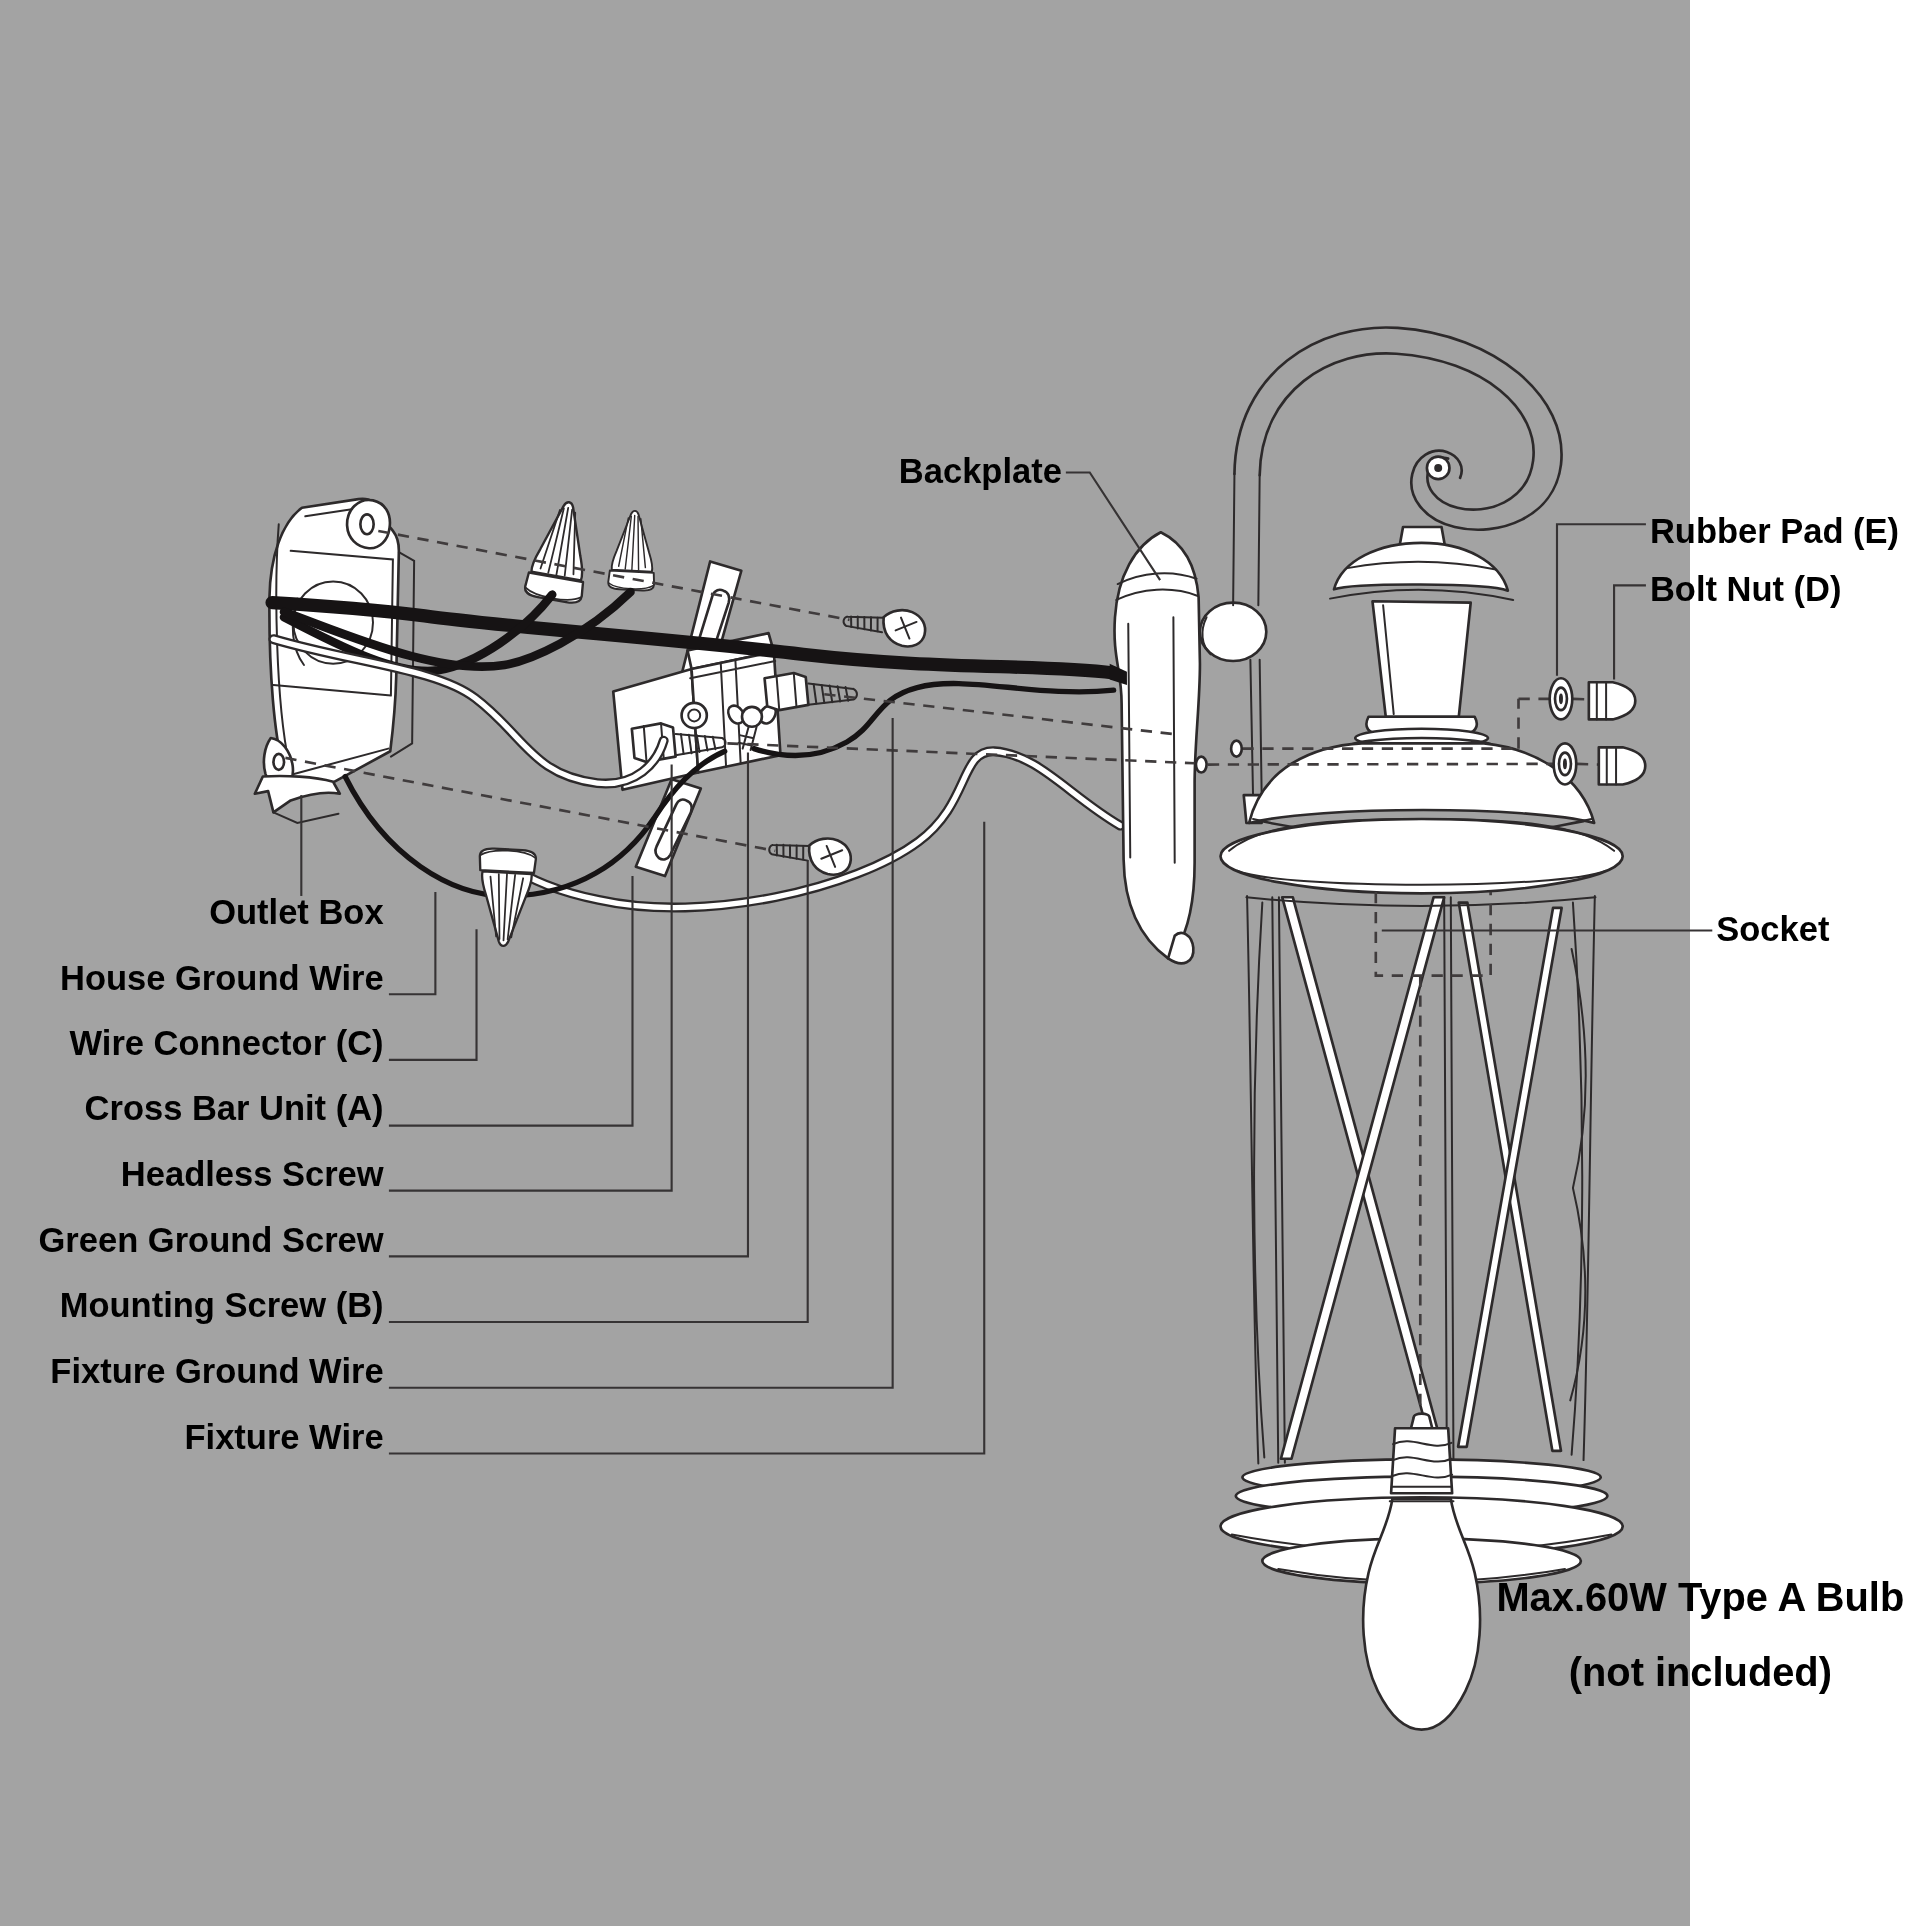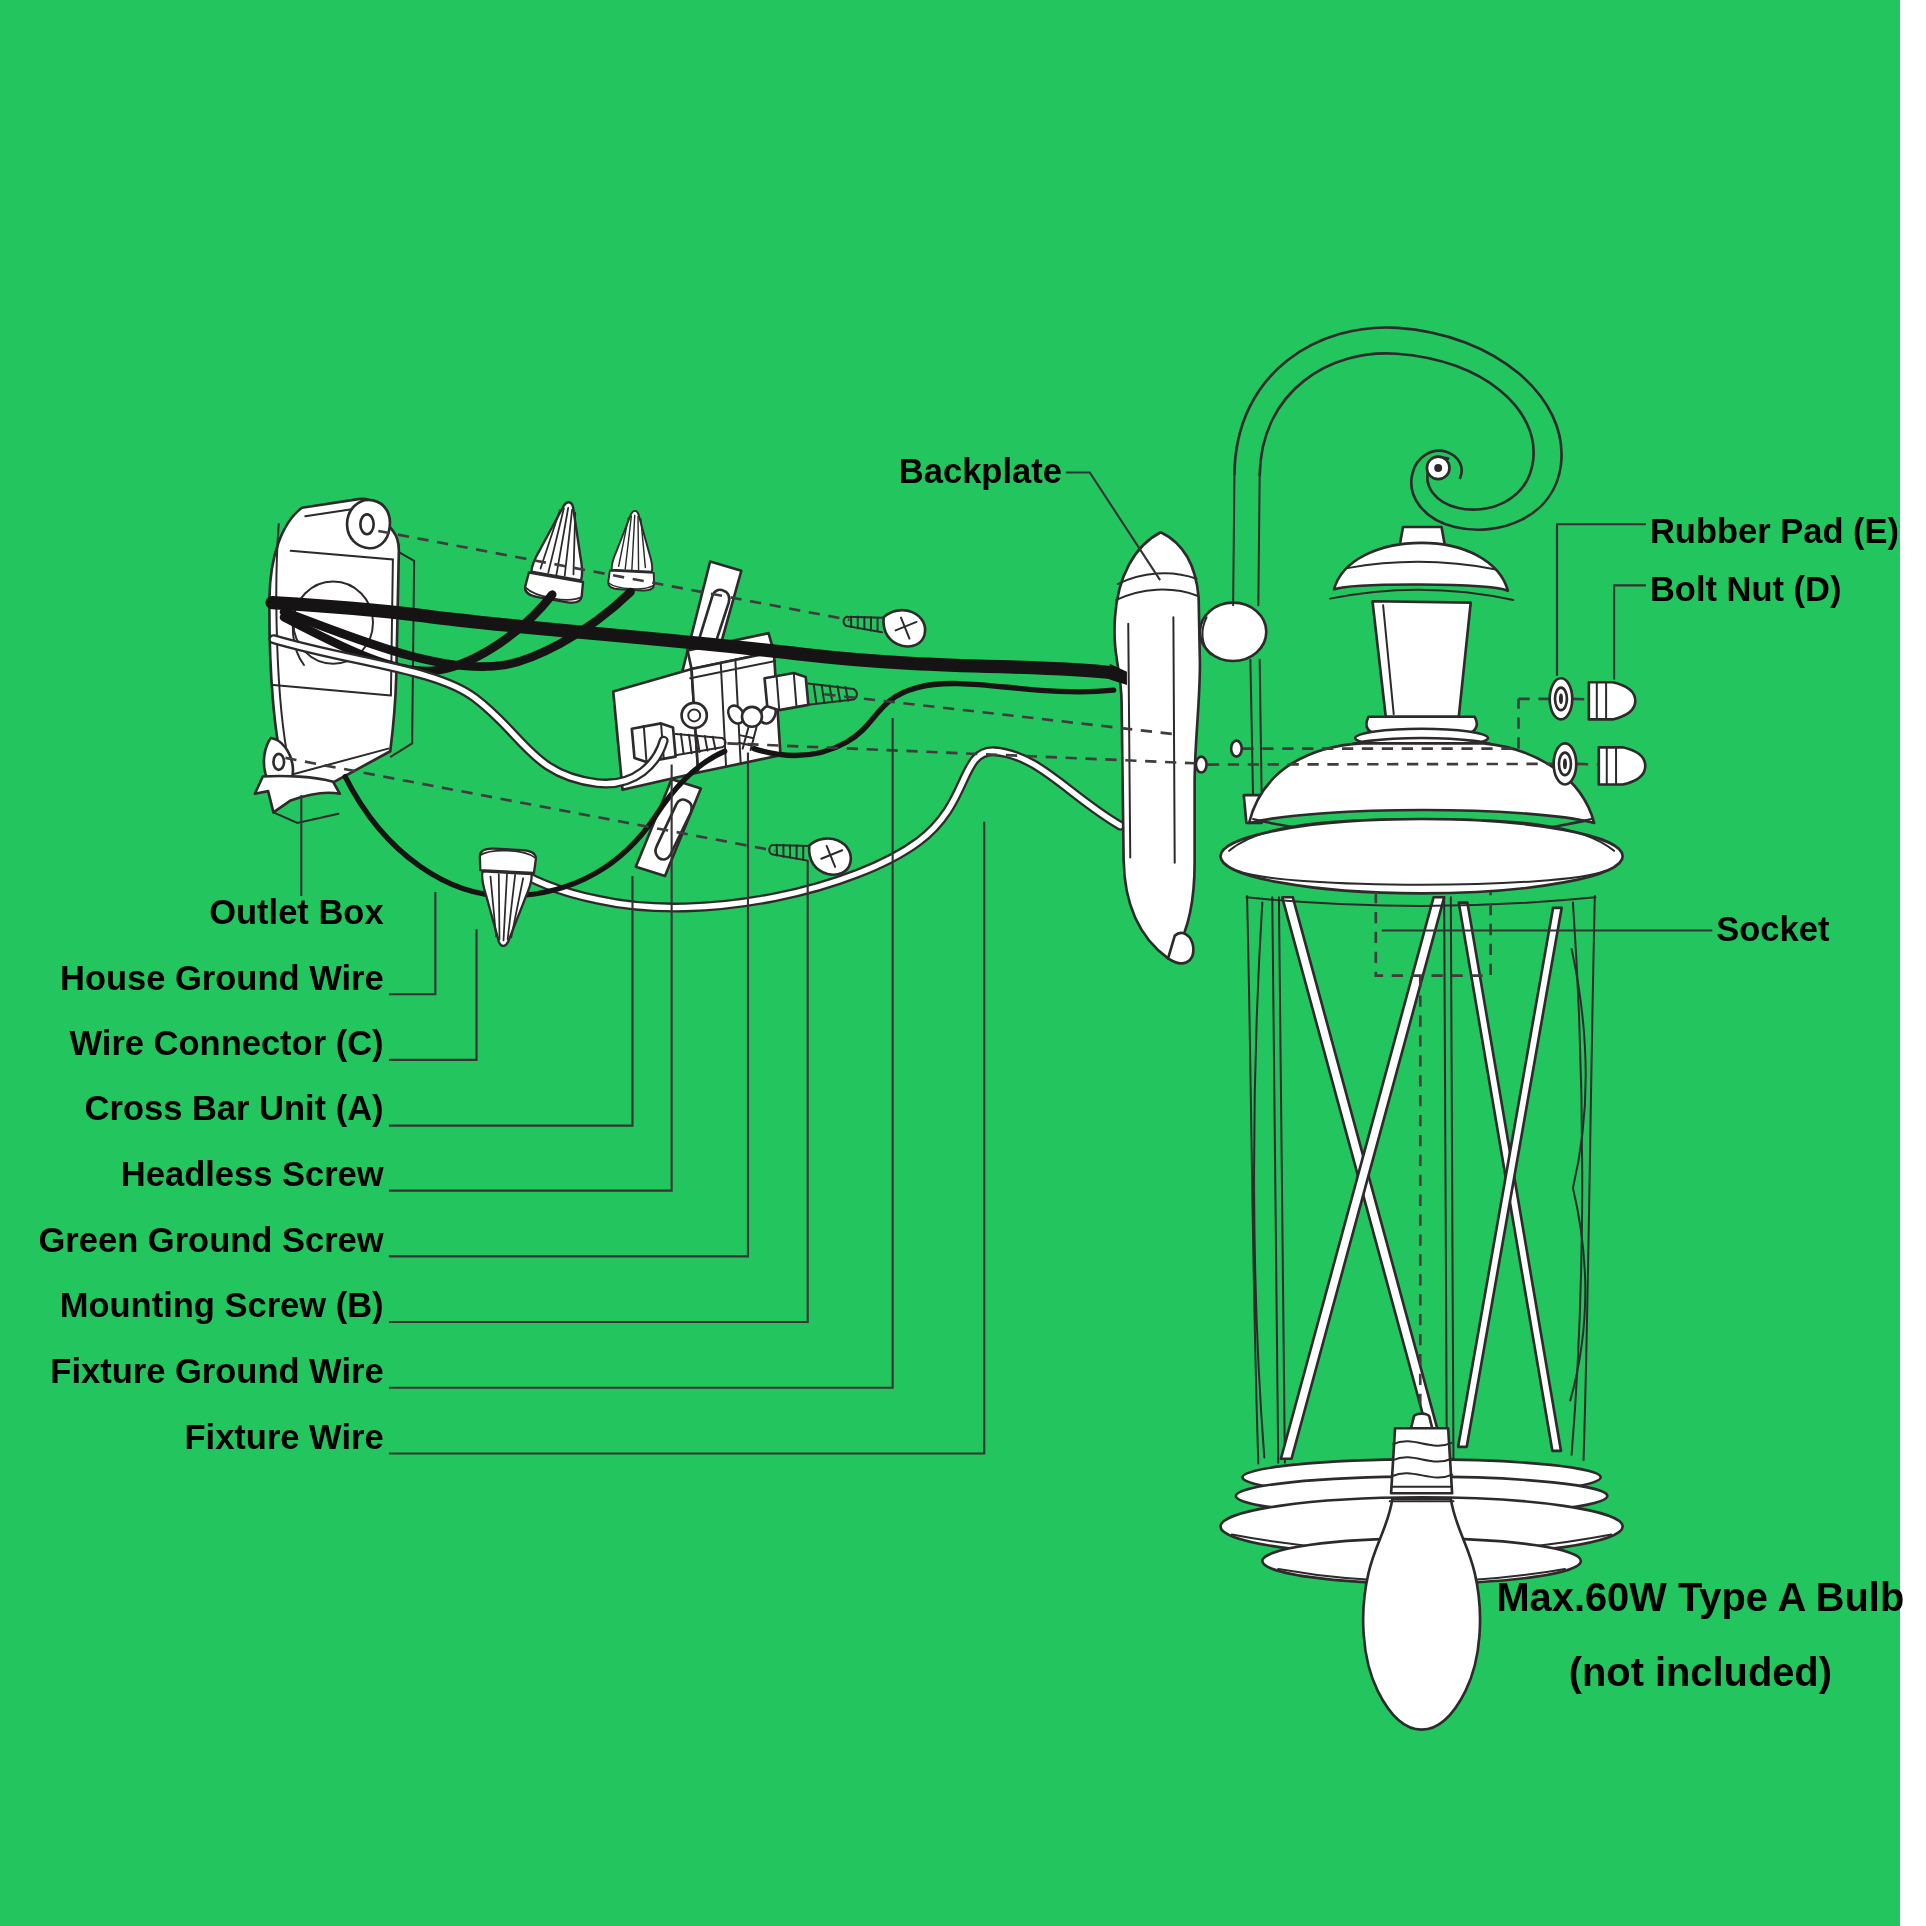--- a/index.html
+++ b/index.html
@@ -3,7 +3,7 @@
 <meta charset="utf-8">
 <style>
   html,body{margin:0;padding:0;background:#fff;}
-  .stage{width:1900px;height:1926px;position:relative;background:#22c55e;font-family:"Liberation Sans",sans-serif;}
+  .stage{width:1690px;height:1926px;position:relative;background:#a3a3a3;font-family:"Liberation Sans",sans-serif;}
   svg{display:block;}
   .part{fill:#ffffff;stroke:#2d2a2b;stroke-width:4;stroke-linejoin:round;stroke-linecap:round;}
   .ln{fill:none;stroke:#2d2a2b;stroke-width:4;stroke-linejoin:round;stroke-linecap:round;}

